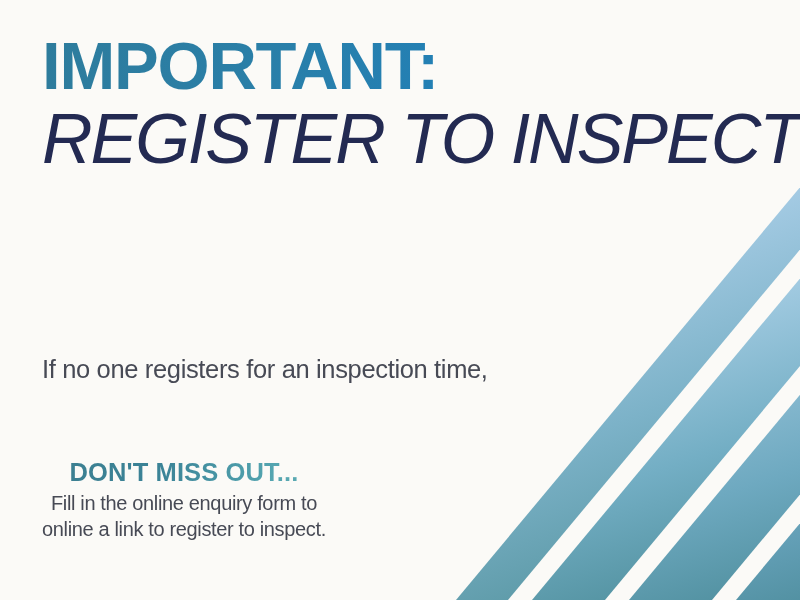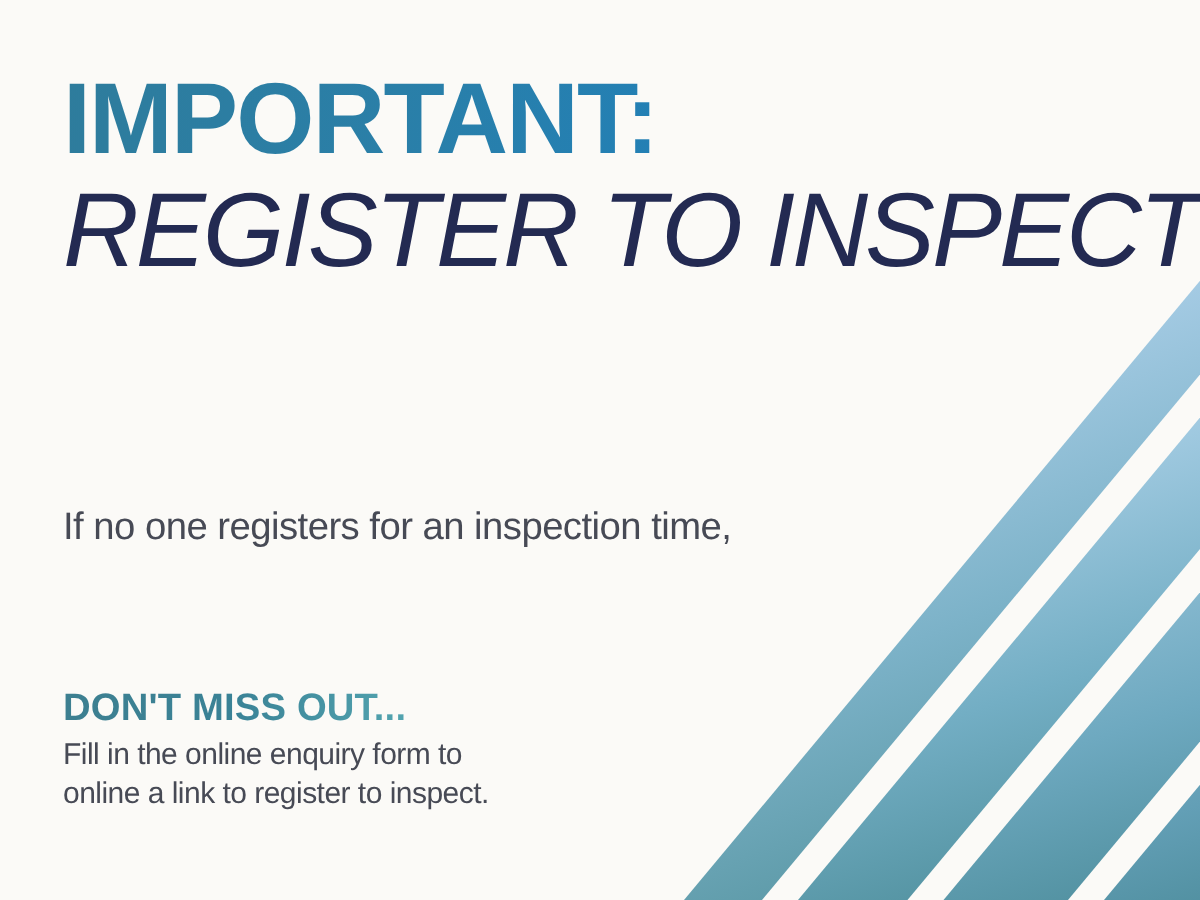--- a/index.html
+++ b/index.html
@@ -33,7 +33,7 @@
   .headline-wrap {
     position: absolute;
     left: 42px;
-    top: 48px;
+    top: 34px;
     width: 700px;
   }
 

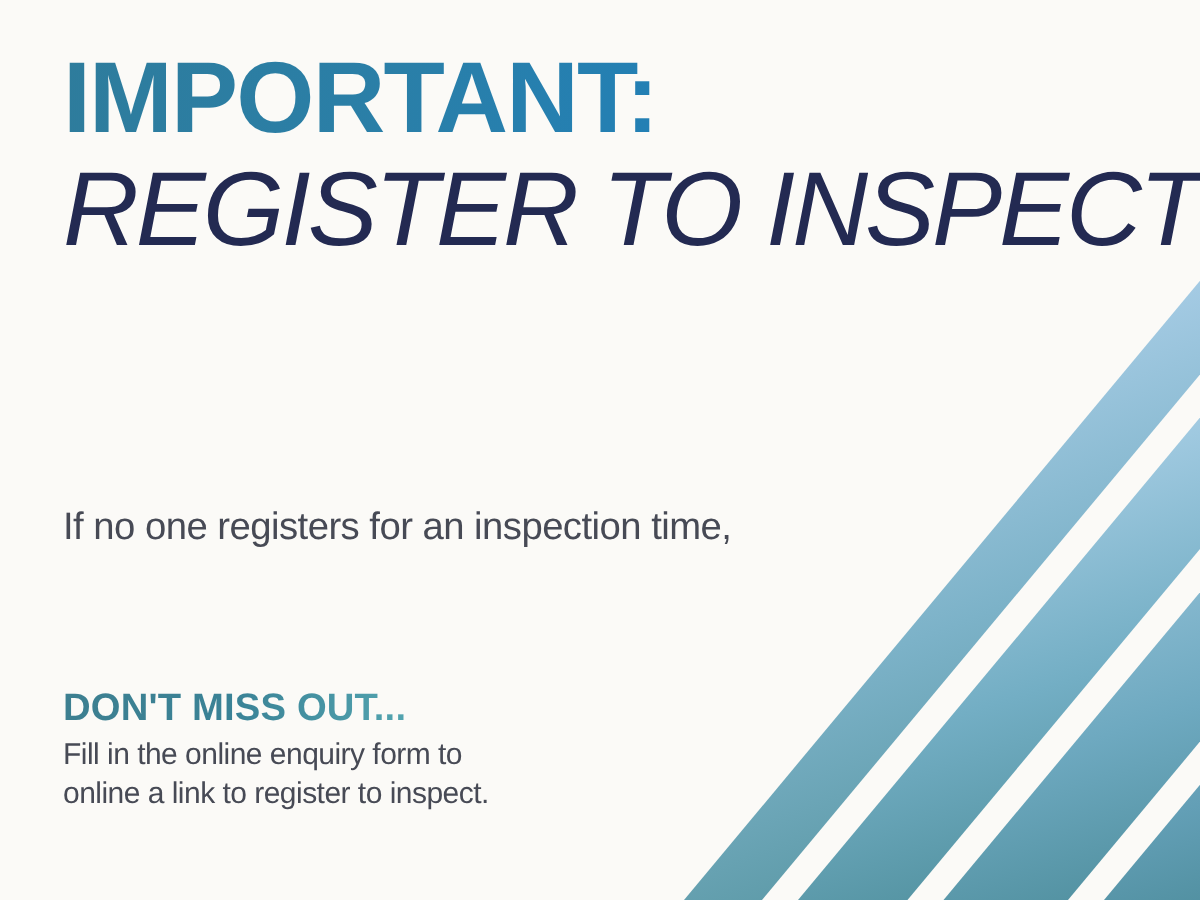--- a/index.html
+++ b/index.html
@@ -77,7 +77,7 @@
   .body-block p { margin: 0; white-space: nowrap; }
 
   #para-1 { top: 228px; }
-  #para-2 { top: 335px; }
+  #para-2 { top: 353px; }
 
   
   #cta { position: absolute; left: 42px; top: 458px; }

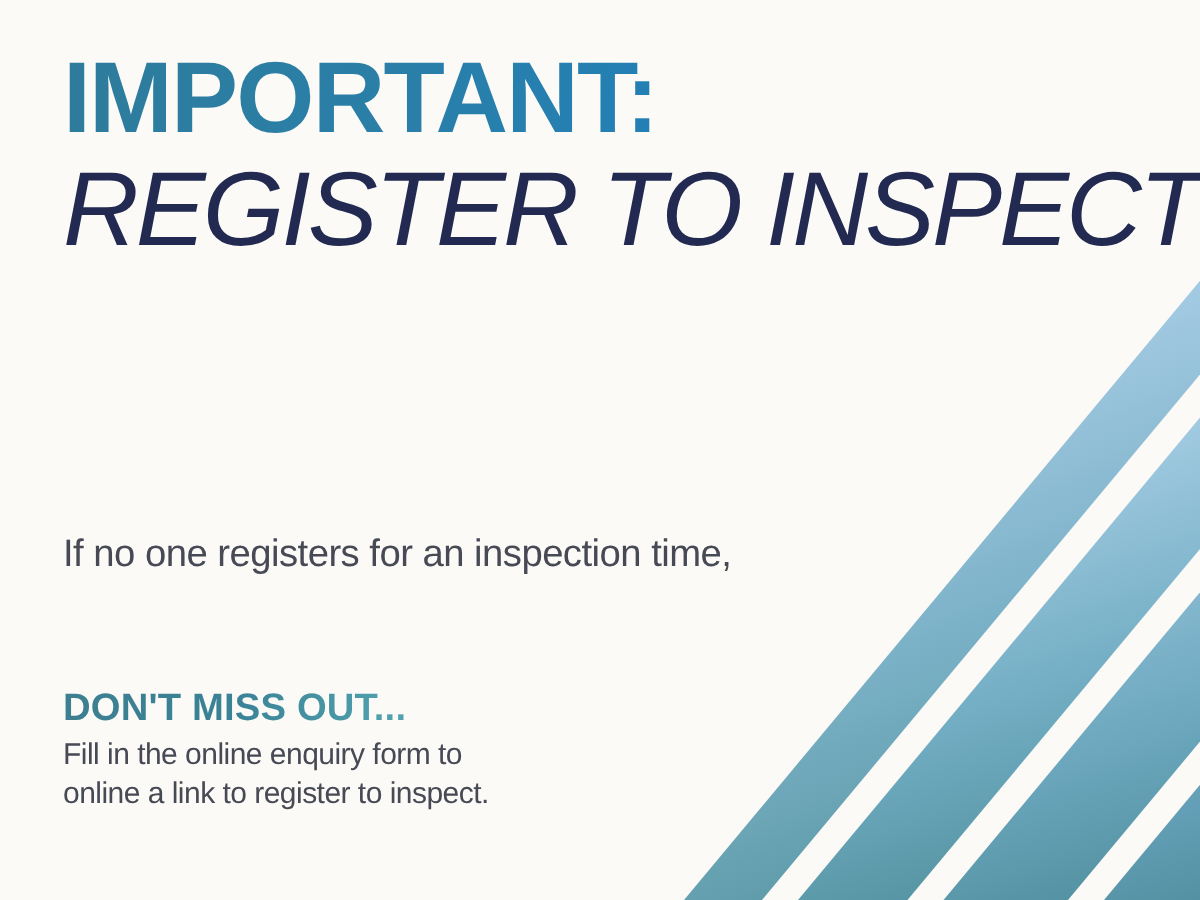--- a/index.html
+++ b/index.html
@@ -80,7 +80,7 @@
   #para-2 { top: 353px; }
 
   
-  #cta { position: absolute; left: 42px; top: 458px; }
+  #cta { position: absolute; left: 42px; top: 458px; text-align: center; }
 
   .cta-heading {
     font-family: "Liberation Sans", sans-serif;

